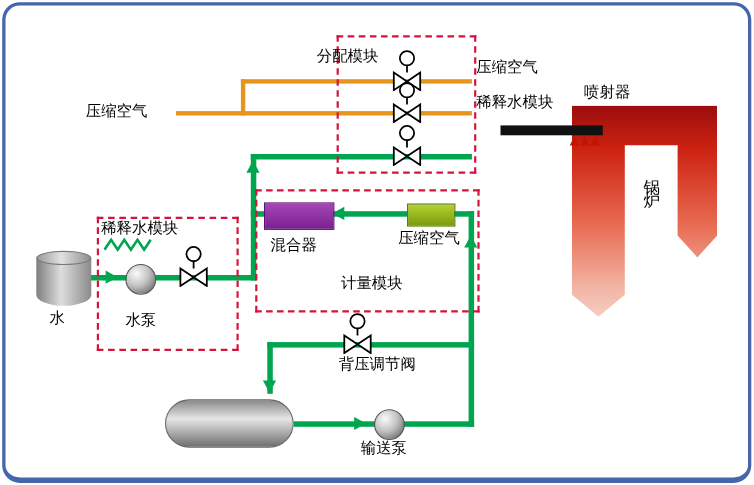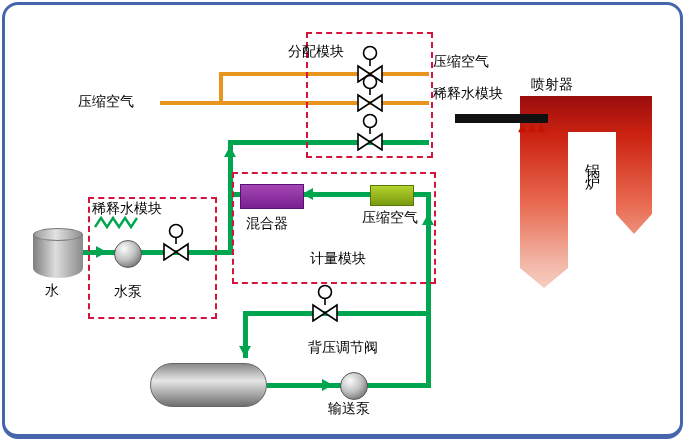--- a/index.html
+++ b/index.html
@@ -149,7 +149,7 @@
   <div class="lbl" style="left:310px;top:251px;">计量模块</div>
   <div class="lbl" style="left:45px;top:283px;">水</div>
   <div class="lbl" style="left:114px;top:284px;">水泵</div>
-  <div class="lbl" style="left:308px;top:324px;margin-top:16px;">背压调节阀</div>
+  <div class="lbl" style="left:308px;top:324px;">背压调节阀</div>
   <div class="lbl" style="left:328px;top:401px;">输送泵</div>
 
 </div>

